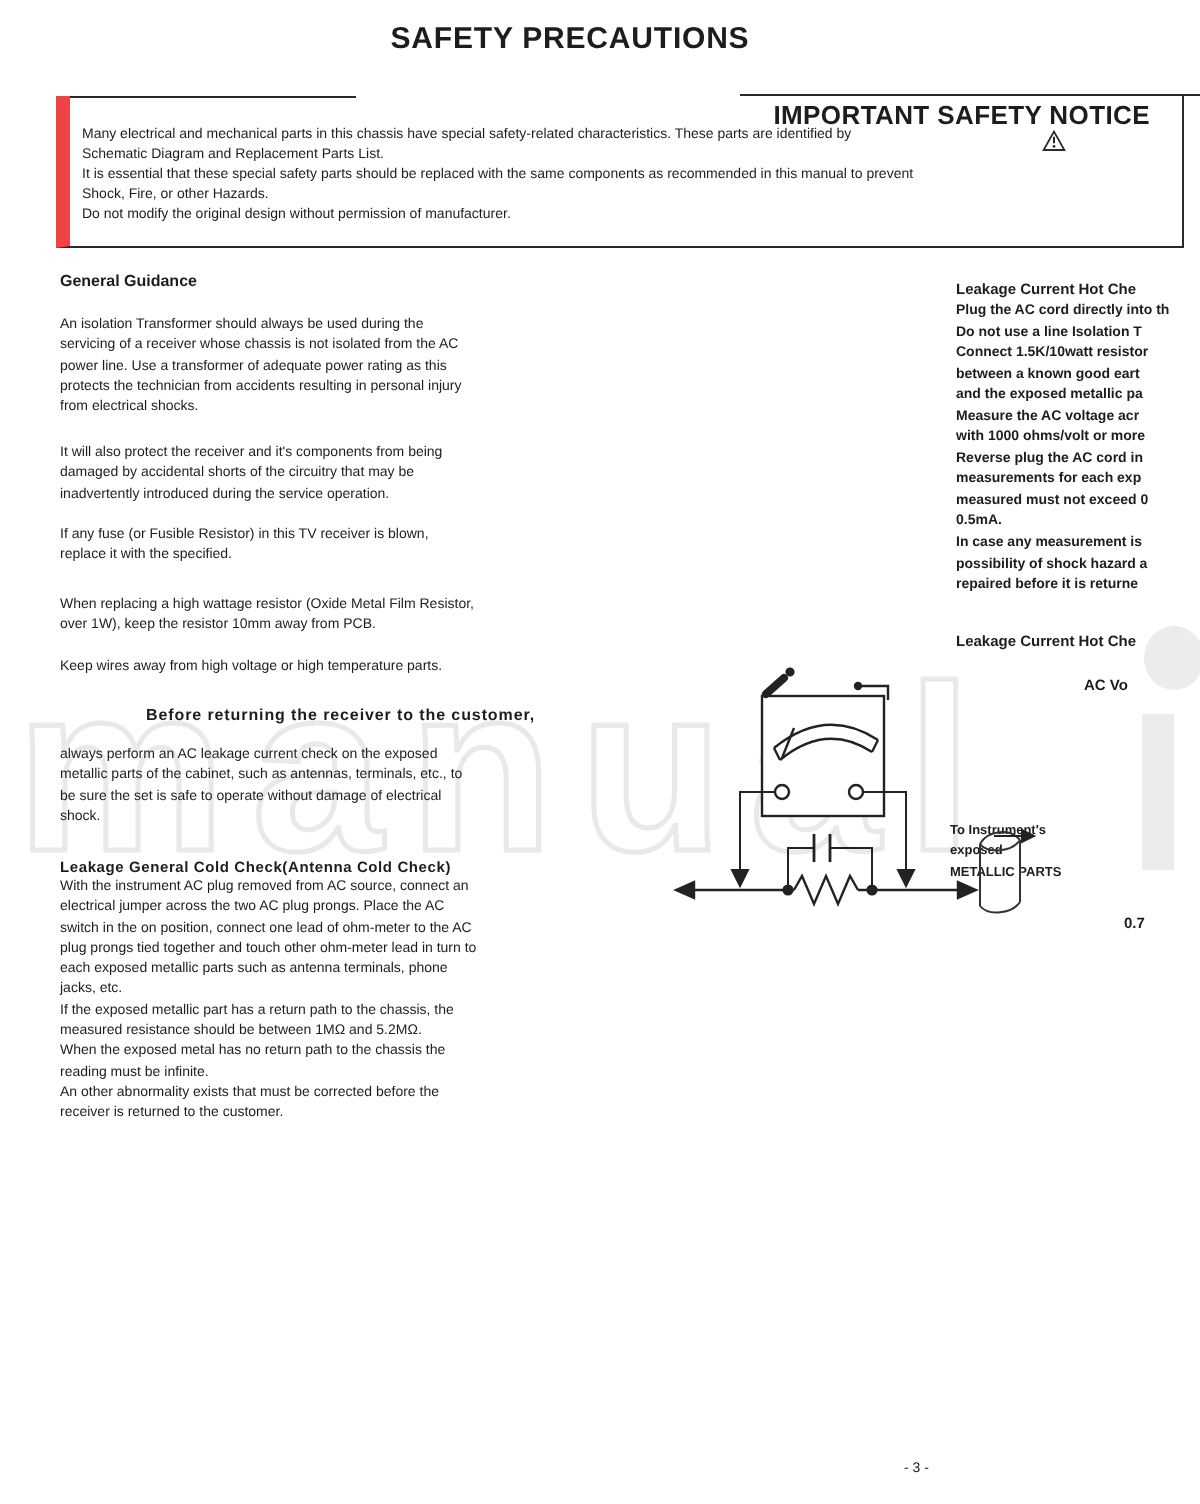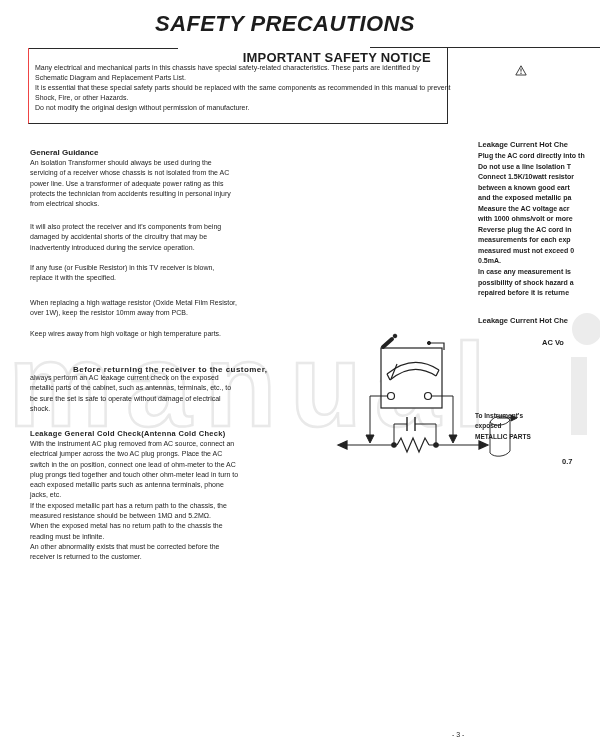--- a/index.html
+++ b/index.html
@@ -33,9 +33,8 @@
   
   .page-title {
     left: 285px; top: 11px; transform: translateX(-50%);
-    font-size: 22px; font-weight: bold; letter-spacing: 0.4px;
+    font-size: 15px; font-weight: bold; letter-spacing: 0.4px;
     white-space: nowrap;
-    font-style: italic;
   }
   
   .notice-line { height: 1px; background: #2a2a2a; }

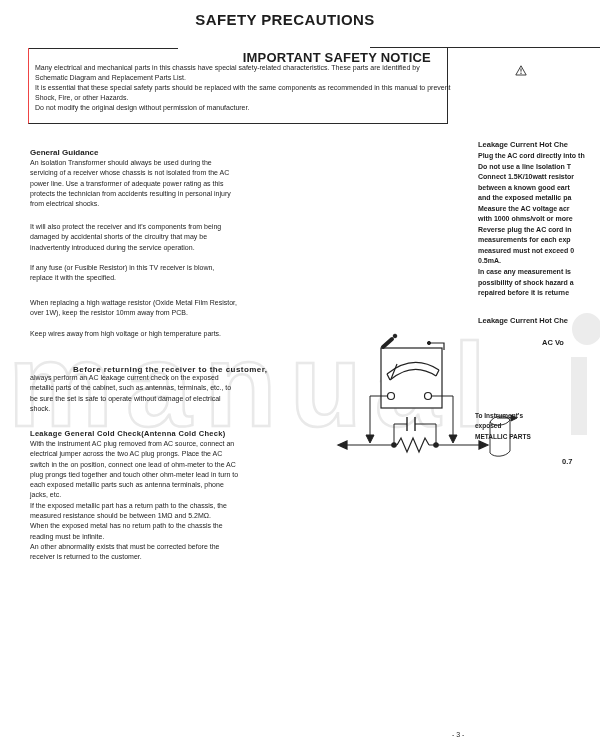--- a/index.html
+++ b/index.html
@@ -41,8 +41,8 @@
   .nl-left  { left: 28px;  top: 48px; width: 150px; }
   .nl-right { left: 370px; top: 47px; width: 230px; }
   .notice-box {
-    left: 28px; top: 48px; width: 420px; height: 76px;
-    border-left: 1px solid #ef4444; border-right: 1px solid #2a2a2a;
+    left: 28px; top: 48px; width: 564px; height: 76px;
+    border-left: 7px solid #ef4444; border-right: 1px solid #2a2a2a;
     border-bottom: 1px solid #2a2a2a;
   }
   .notice-title {

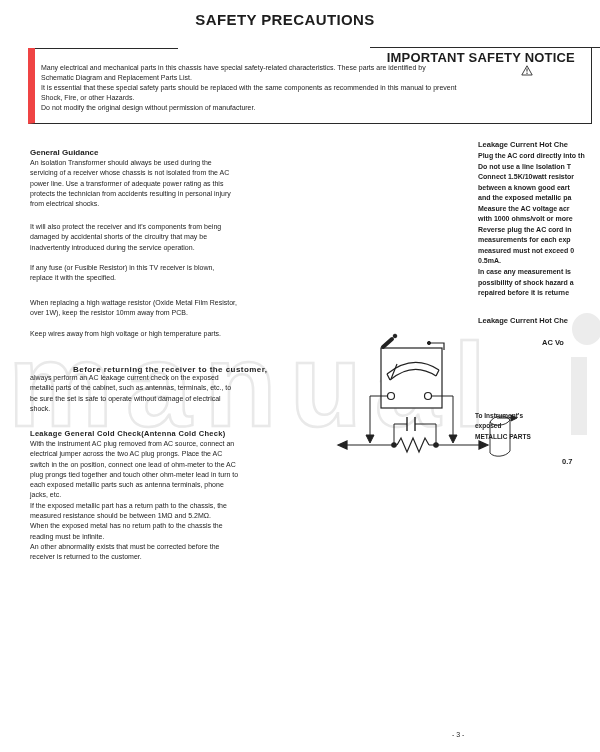--- a/index.html
+++ b/index.html
@@ -54,7 +54,7 @@
   .notice-body { position: absolute; left: 6px; top: 15px; font-size: 7px; }
   .notice-body .tline { line-height: 10px; white-space: nowrap; }
   
-  .h8  { font-size: 8px;   font-weight: bold; white-space: nowrap; margin-top: 12px; }
+  .h8  { font-size: 8px;   font-weight: bold; white-space: nowrap; }
   .h75 { font-size: 7.5px; font-weight: bold; white-space: nowrap; }
   .para  { font-size: 7px; }
   .para .tline  { line-height: 10.3px; white-space: nowrap; }

